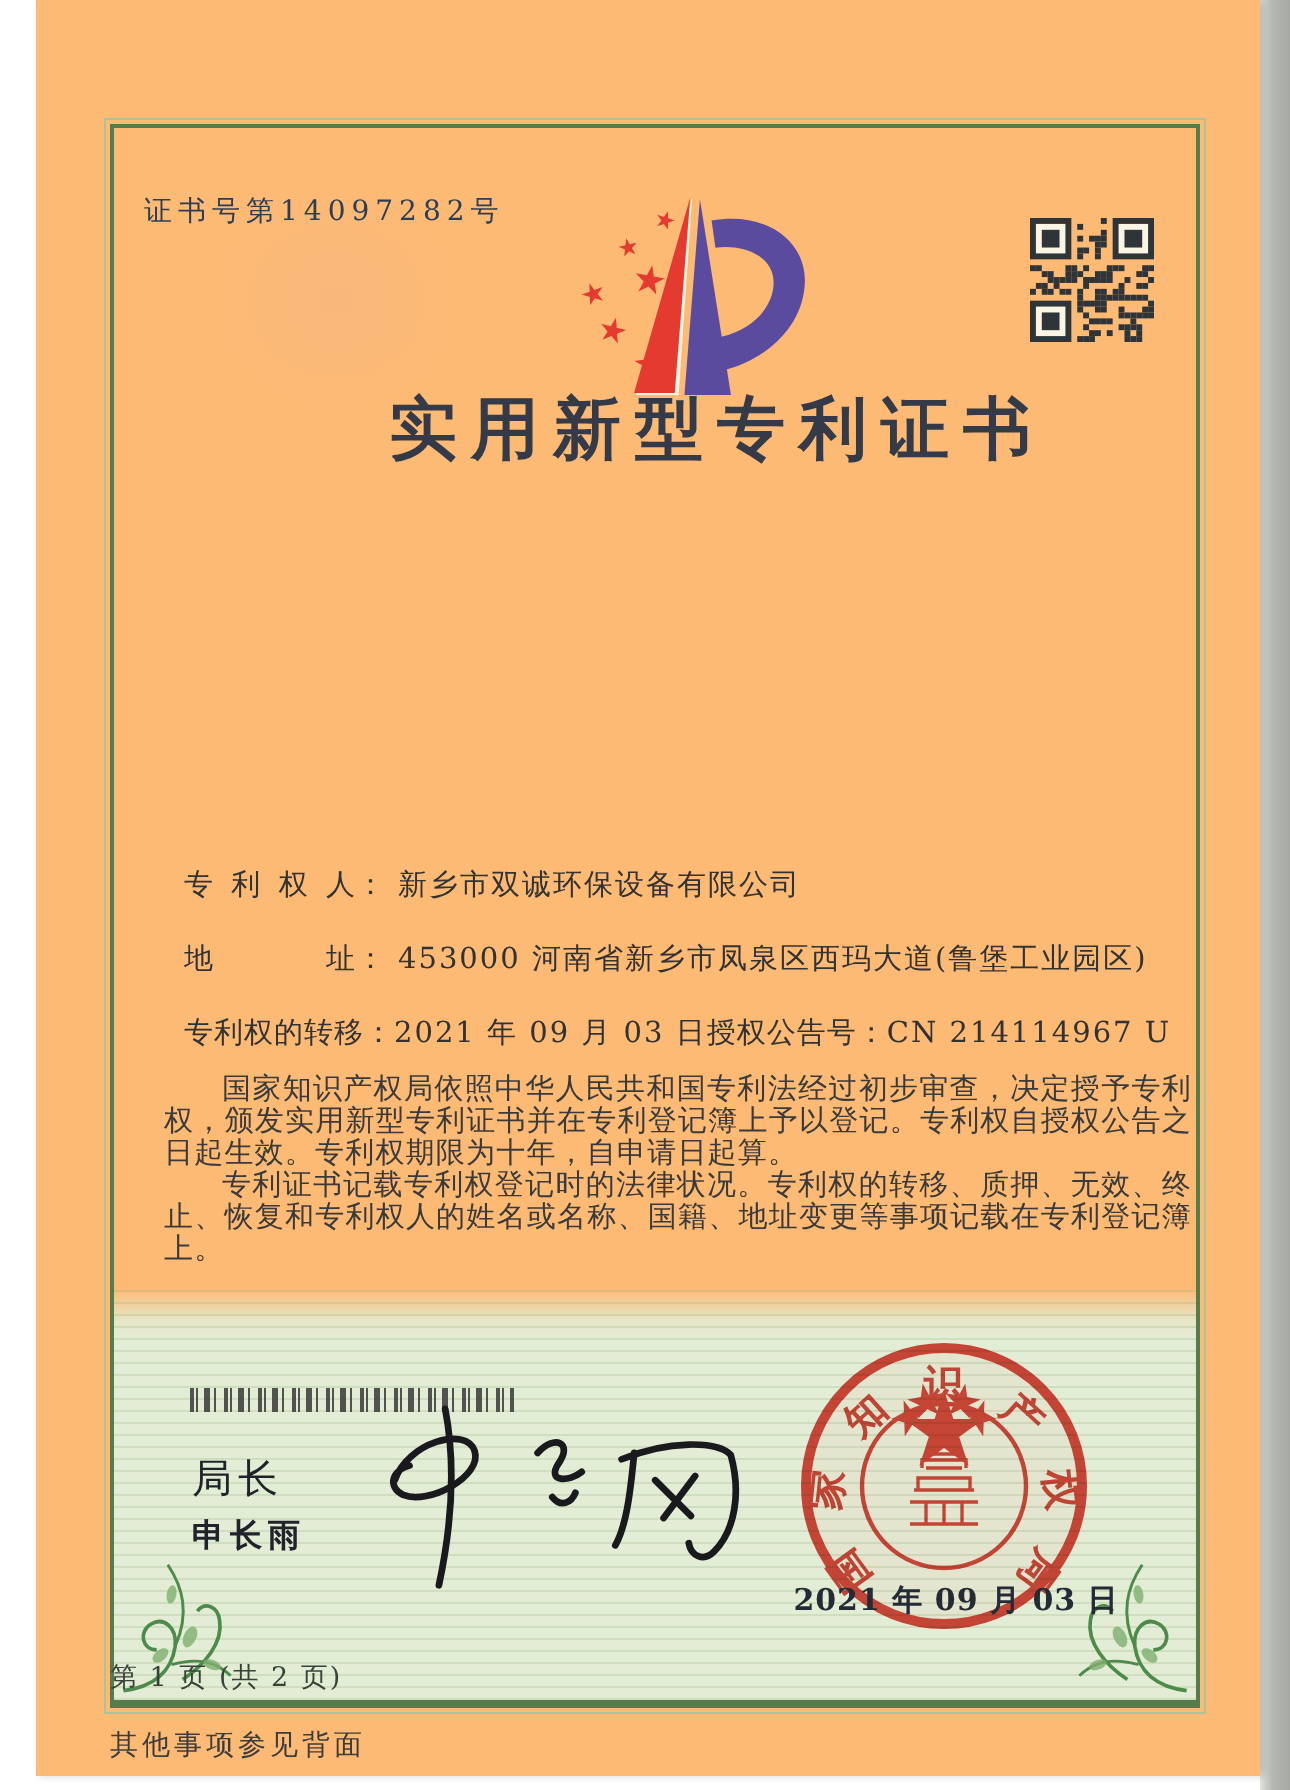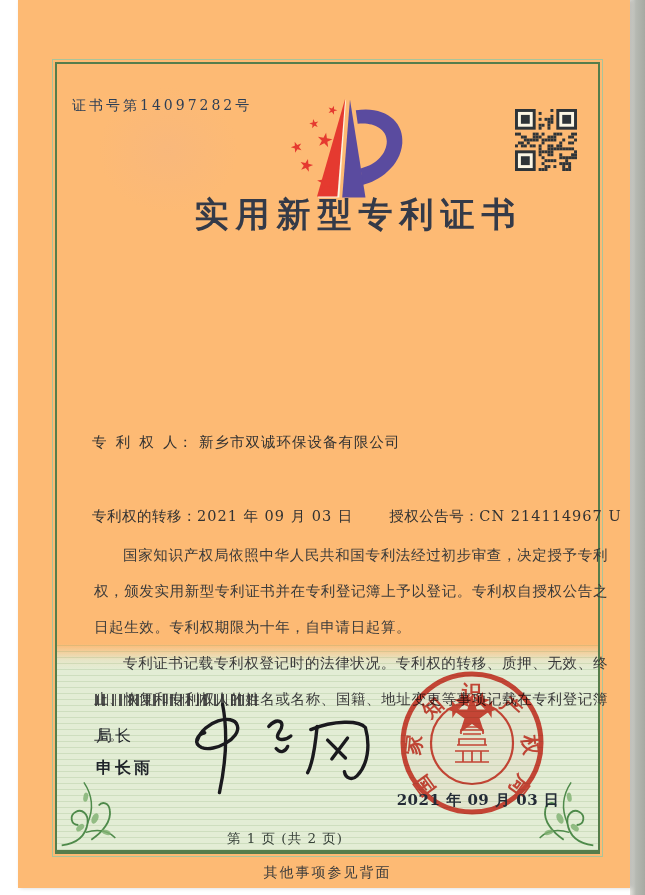--- a/index.html
+++ b/index.html
@@ -235,6 +235,9 @@
     <div class="row" style="top:433px">
       <span class="flabel">专利权人</span><span class="fcolon">：</span><span class="fvalue">新乡市双诚环保设备有限公司</span>
     </div>
+    <div class="row" style="top:470px">
+      <span class="flabel">地址</span><span class="fcolon">：</span><span class="fvalue">453000 河南省新乡市凤泉区西玛大道(鲁堡工业园区)</span>
+    </div>
     <div class="row" style="top:507px">
       <span>专利权的转移</span><span>：</span><span class="fvalue">2021 年 09 月 03 日</span><span class="g2">授权公告号</span><span>：</span><span class="fvalue">CN 214114967 U</span>
     </div>

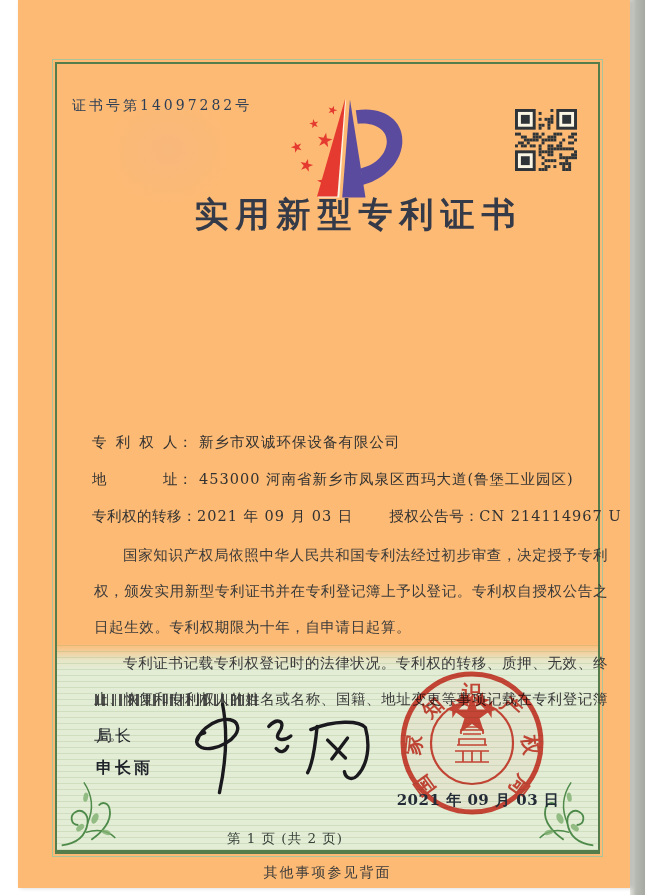--- a/index.html
+++ b/index.html
@@ -35,7 +35,7 @@
   .flabel { display:inline-block; width:86px; text-align:justify; text-align-last:justify; }
   .fcolon { margin-right:6px; }
   .fvalue { letter-spacing:1px; }
-  .g2 { margin-left:36px; }
+  .g2 { }
 
   .paras { position:absolute; left:76px; top:537px; width:514px; font-size:14.5px;
            line-height:36px; color:#3a3a3a; text-align:justify; letter-spacing:.6px; }

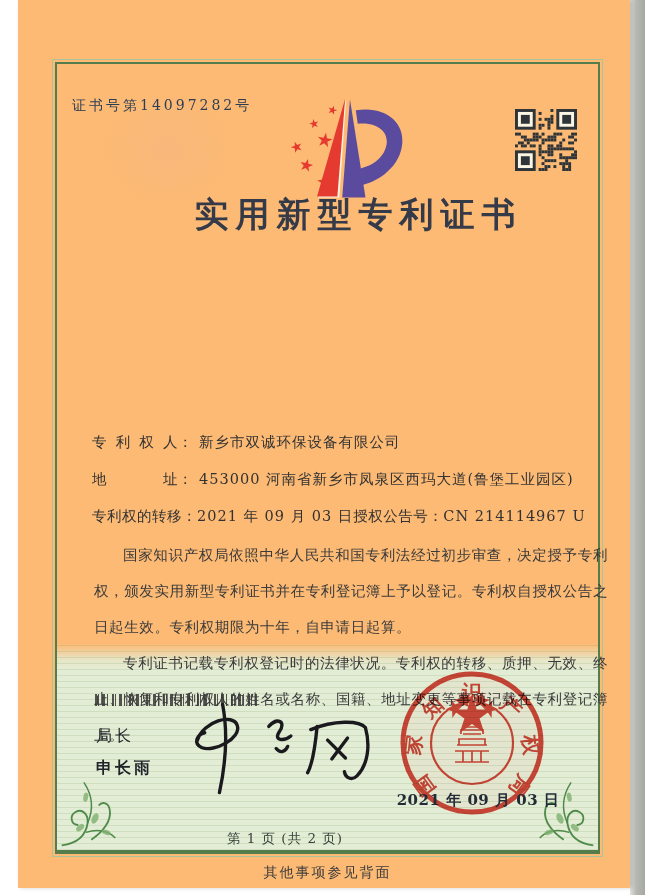--- a/index.html
+++ b/index.html
@@ -37,8 +37,8 @@
   .fvalue { letter-spacing:1px; }
   .g2 { }
 
-  .paras { position:absolute; left:76px; top:537px; width:514px; font-size:14.5px;
-           line-height:36px; color:#3a3a3a; text-align:justify; letter-spacing:.6px; }
+  .paras { position:absolute; left:64px; top:537px; width:514px; font-size:14.5px;
+           line-height:16px; color:#3a3a3a; text-align:justify; letter-spacing:.6px; }
   .paras p { text-indent:2em; }
 
   .barcode { position:absolute; left:77px; top:694px; width:162px; height:12px; opacity:.85;

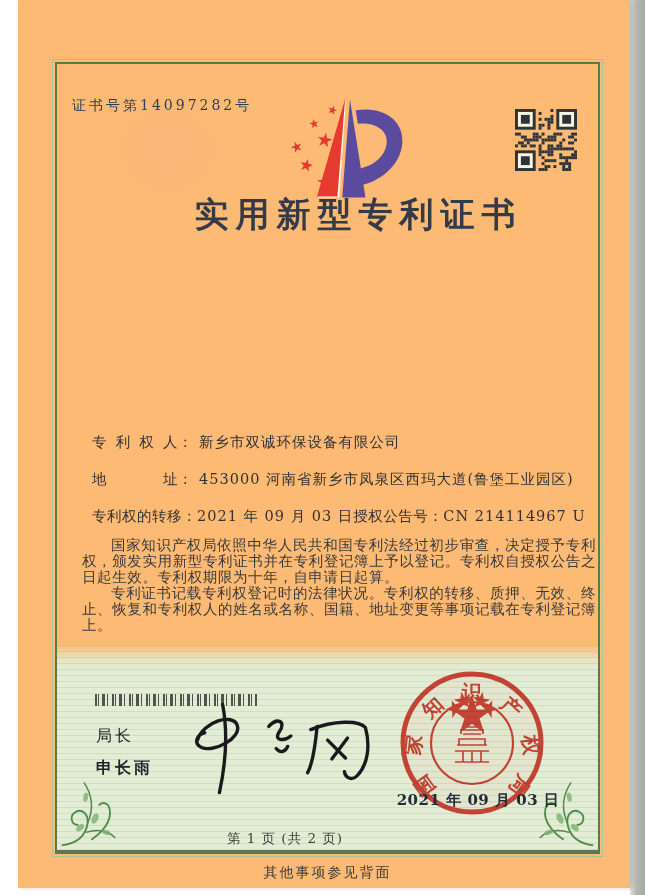--- a/index.html
+++ b/index.html
@@ -44,7 +44,7 @@
   .barcode { position:absolute; left:77px; top:694px; width:162px; height:12px; opacity:.85;
      background:repeating-linear-gradient(90deg,#383838 0 2px,transparent 2px 3px,#383838 3px 4px,
         transparent 4px 7px,#383838 7px 10px,transparent 10px 12px,#383838 12px 13px,transparent 13px 17px); }
-  .signer-title { position:absolute; left:78px; top:726px; font-size:16px; letter-spacing:3px; color:#20242a; }
+  .signer-title { position:absolute; left:78px; top:726px; font-size:20px; letter-spacing:3px; color:#20242a; }
   .signer-name  { position:absolute; left:78px; top:758px; font-size:16px; letter-spacing:3px; color:#20242a;font-weight:bold; }
   .signature { position:absolute; left:150px; top:698px; width:210px; height:100px; }
 

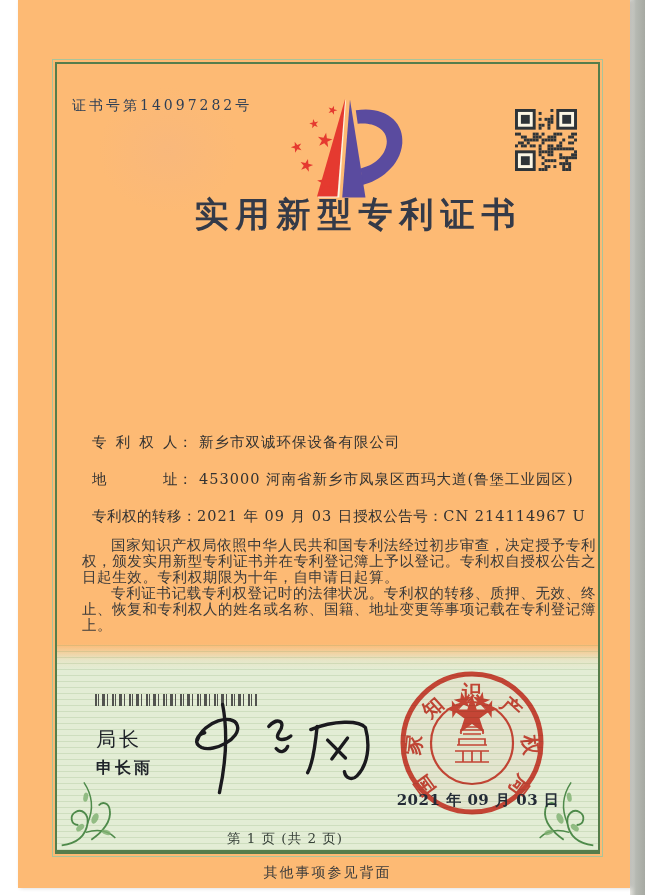--- a/index.html
+++ b/index.html
@@ -53,7 +53,7 @@
   .seal-date { position:absolute; left:378px; top:791px; width:164px; text-align:center;
                font-size:15px; font-weight:600; color:#232b36; letter-spacing:.5px; z-index:5; }
 
-  .page-foot { position:absolute; left:37px; top:830px; width:460px; text-align:center;
+  .page-foot { position:absolute; left:37px; top:830px; width:460px; text-align:left;
                font-size:13.5px; color:#38423a; letter-spacing:1px; }
   .back-note { position:absolute; left:37px; top:864px; width:545px; text-align:center;
                font-size:14px; color:#3c3c3c; letter-spacing:2px; }

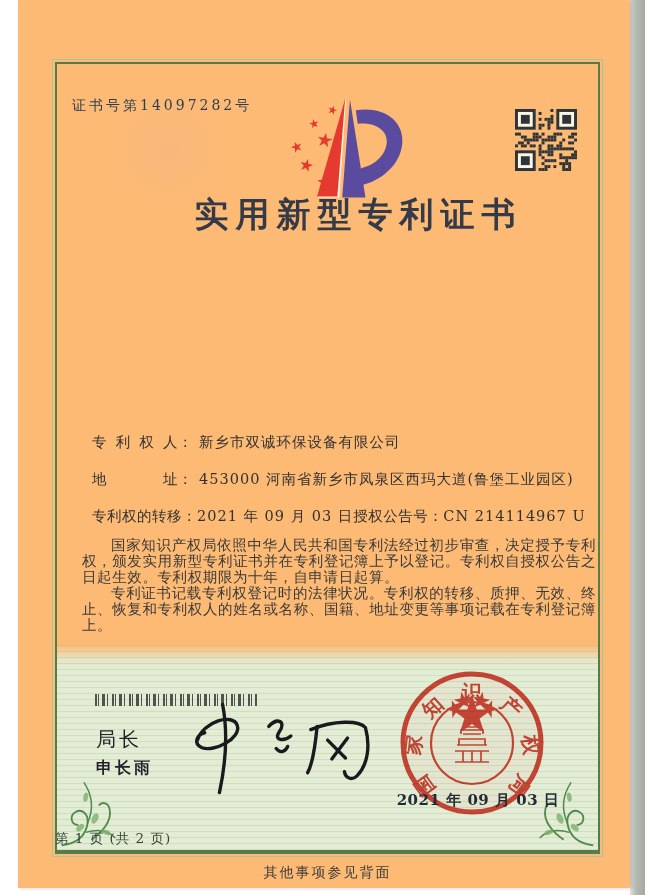--- a/index.html
+++ b/index.html
@@ -55,7 +55,7 @@
 
   .page-foot { position:absolute; left:37px; top:830px; width:460px; text-align:left;
                font-size:13.5px; color:#38423a; letter-spacing:1px; }
-  .back-note { position:absolute; left:37px; top:864px; width:545px; text-align:center;
+  .back-note { position:absolute; left:37px; top:864px; width:545px; 
                font-size:14px; color:#3c3c3c; letter-spacing:2px; }
 </style>
 </head>

